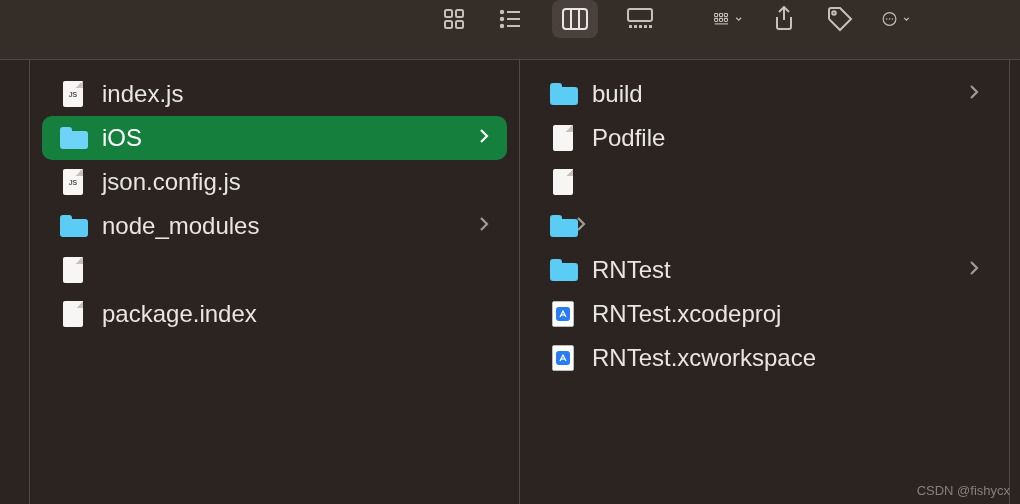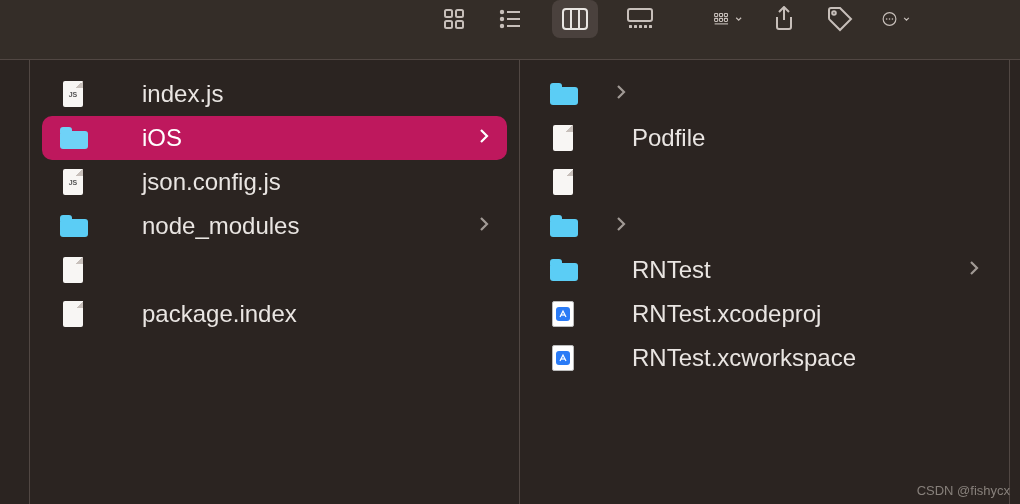--- a/index.html
+++ b/index.html
@@ -49,7 +49,6 @@
       padding:0 18px;
       border-radius:10px;
       margin:0 12px;
-      gap:40px;
     }
     .row.selected { background:#be185d; color:#fff; }
     .row .name { font-size:24px; margin-left:16px; flex:1; white-space:nowrap; }

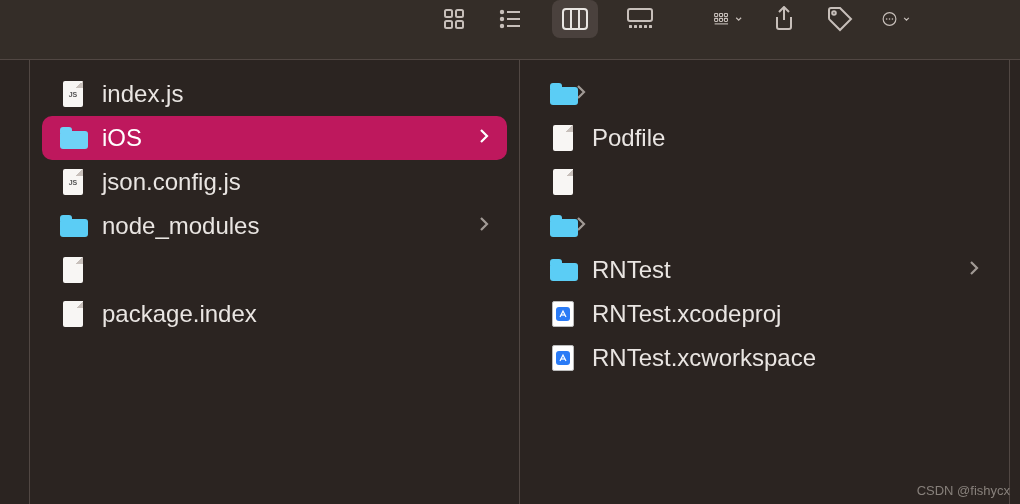--- a/index.html
+++ b/index.html
@@ -229,6 +229,7 @@
       <span class="ic">
           <span class="ic-folder"></span>
         </span>
+      <span class="name">build</span>
       <span class="chev">
         <svg width="10" height="16" viewBox="0 0 10 16" fill="none" stroke="currentColor" stroke-width="2.2">
             <polyline points="2 2 8 8 2 14"></polyline>

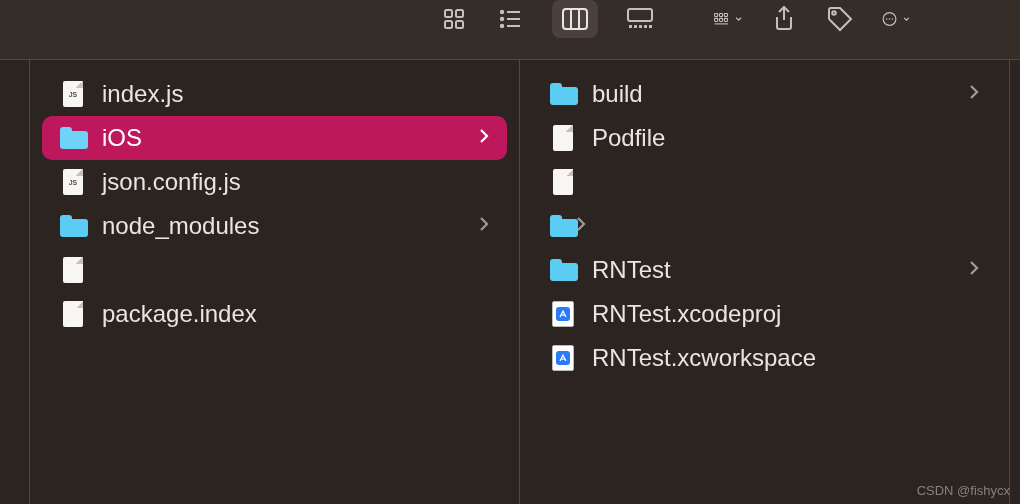--- a/index.html
+++ b/index.html
@@ -50,7 +50,7 @@
       border-radius:10px;
       margin:0 12px;
     }
-    .row.selected { background:#be185d; color:#fff; }
+    .row.selected { background:#15803d; color:#fff; }
     .row .name { font-size:24px; margin-left:16px; flex:1; white-space:nowrap; }
     .row .chev { color:#a19a95; }
     .row.selected .chev { color:#fff; }

